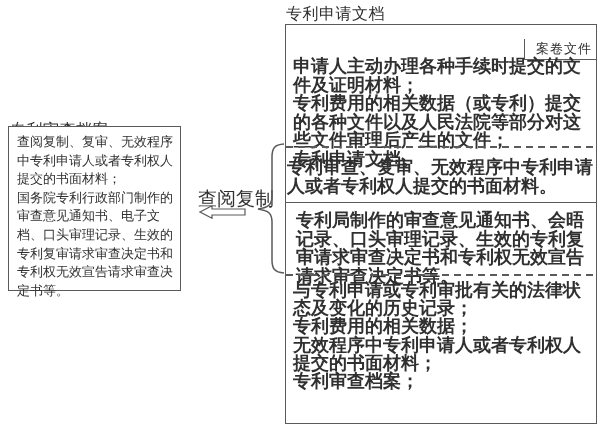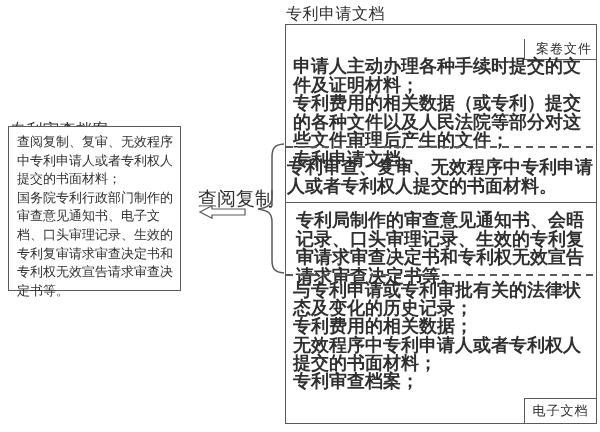--- a/index.html
+++ b/index.html
@@ -98,7 +98,6 @@
         <div>专利审查档案；</div>
       </div>
 
-      <div id="electronic-doc-tag" class="corner-tag">电子文档</div>
 
     </div>
   </div>

